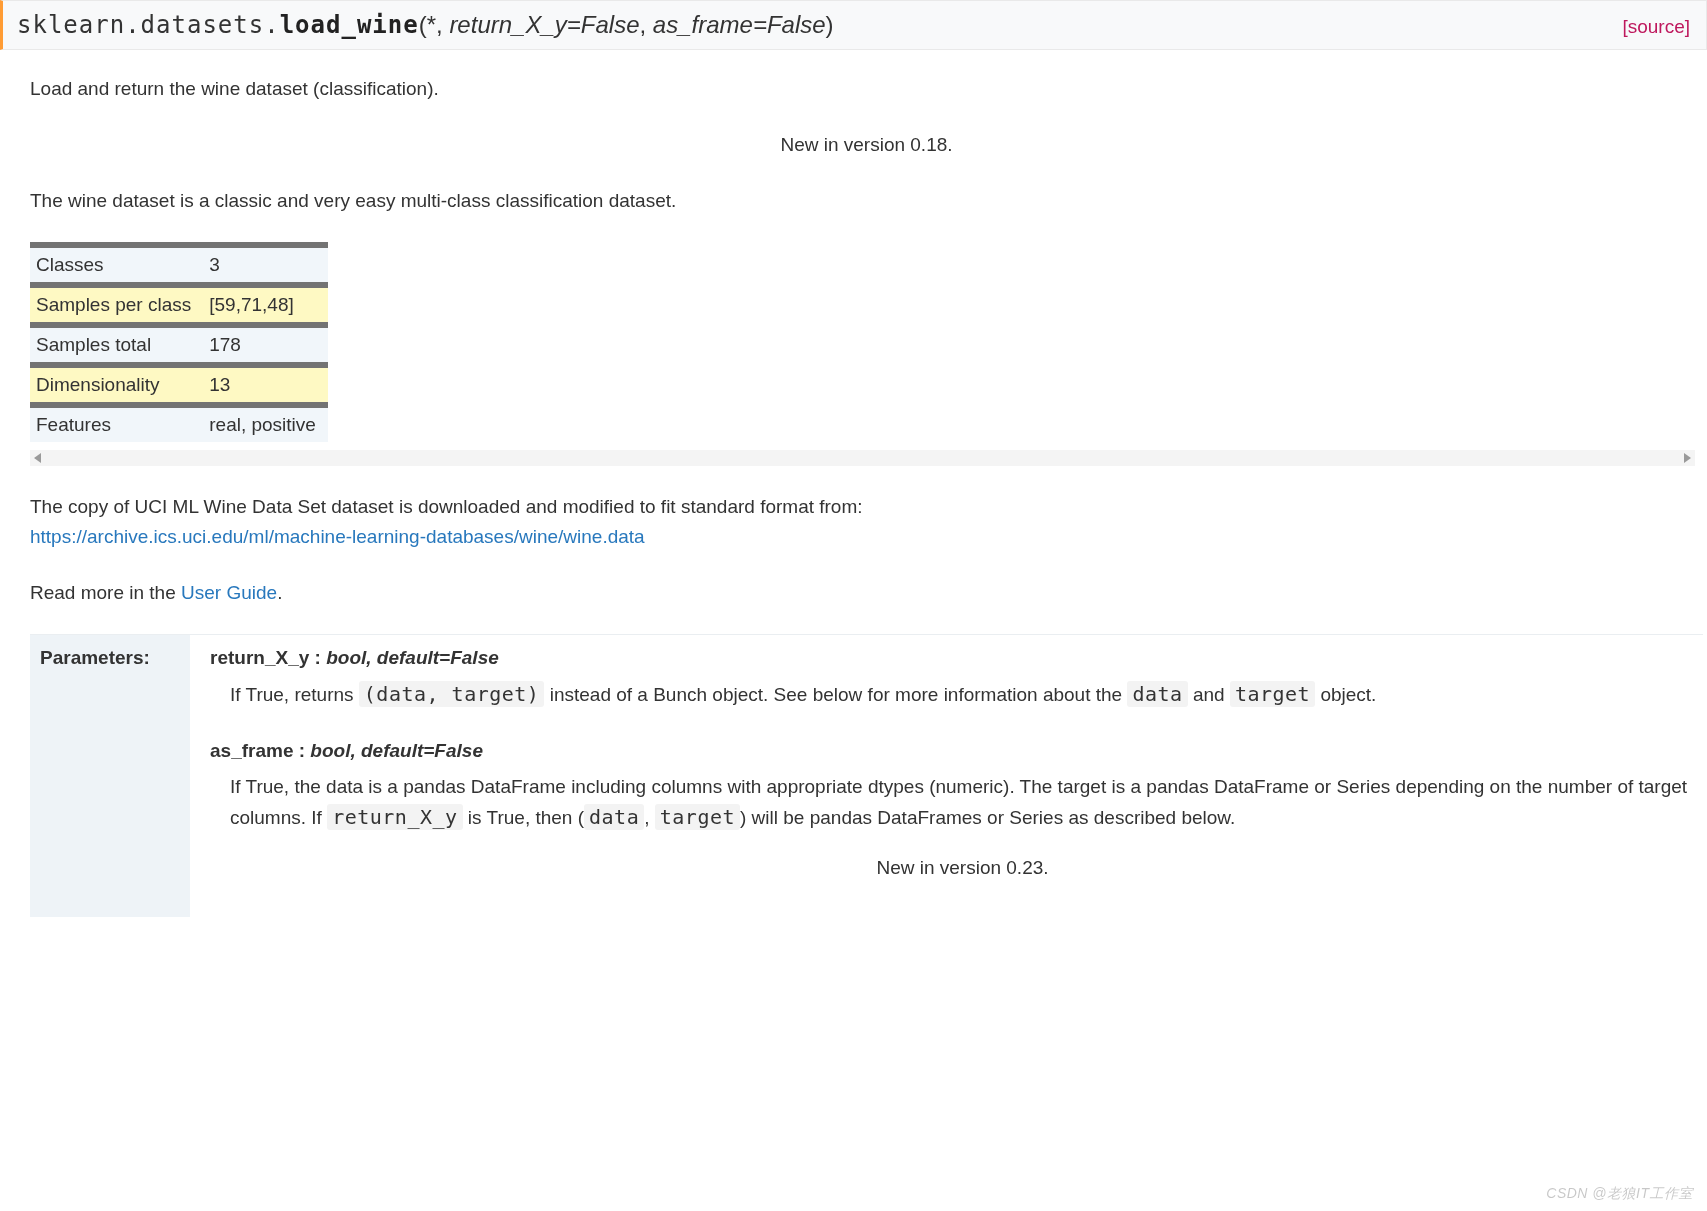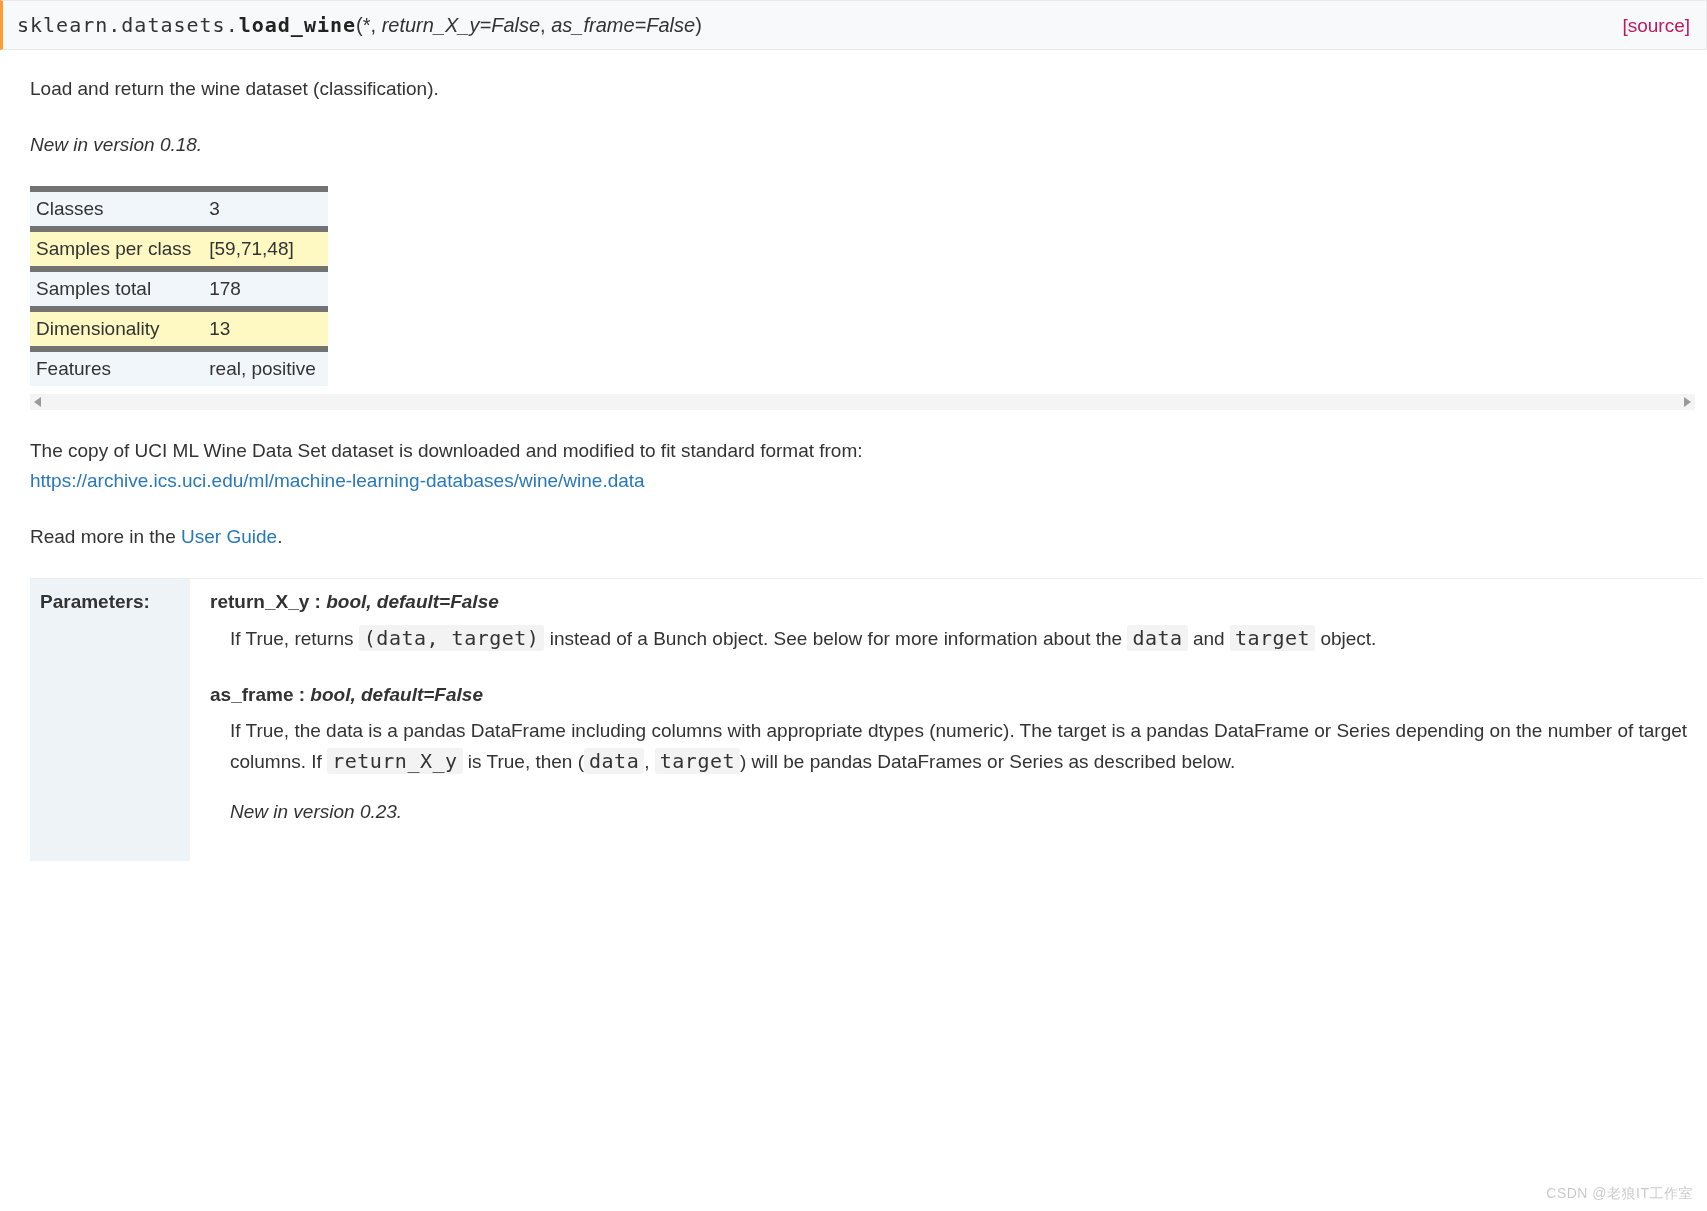--- a/index.html
+++ b/index.html
@@ -28,7 +28,7 @@
     margin: 0 0 24px 0;
   }
   .sig-left {
-    font-size: 20px;
+    font-size: 24px;
     line-height: 28px;
     white-space: nowrap;
   }

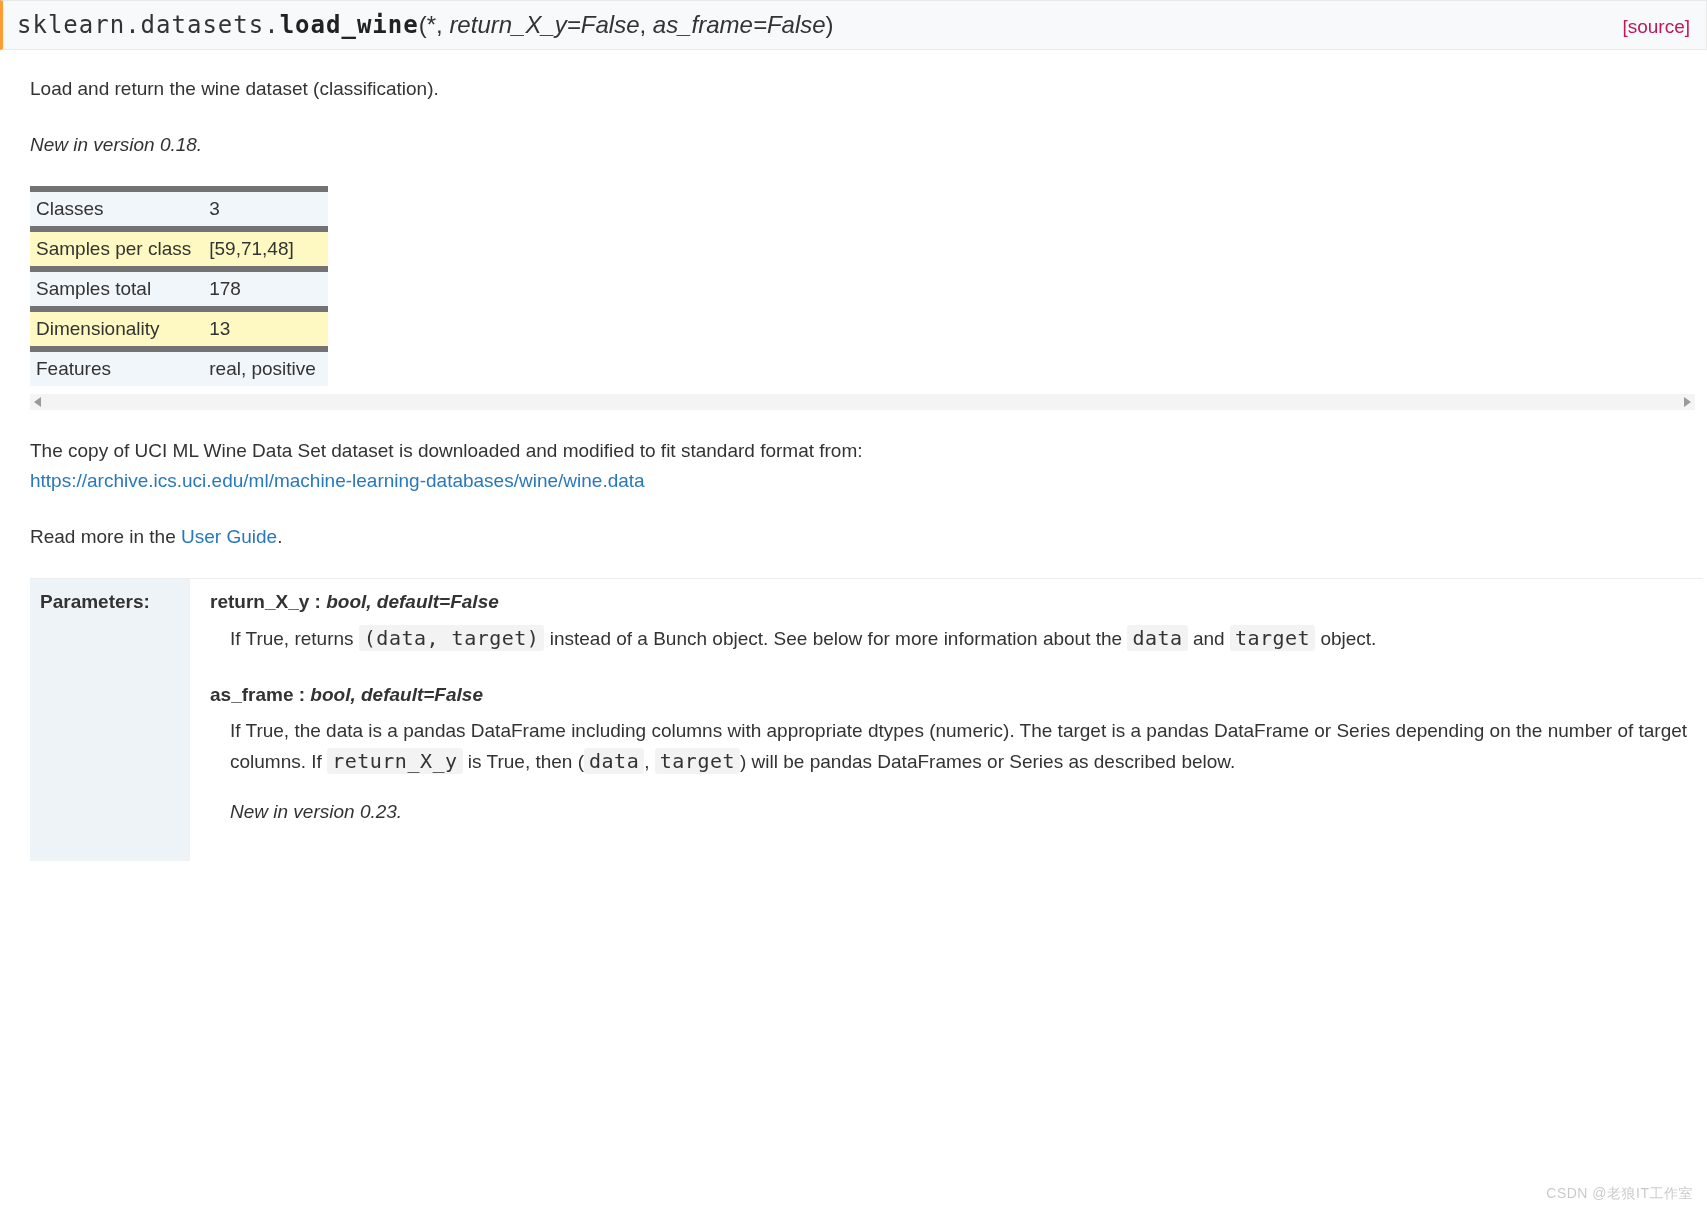--- a/index.html
+++ b/index.html
@@ -64,7 +64,7 @@
     margin: 0 0 26px 0;
   }
   .version-added {
-    font-style: italic;
+    text-align: center;
   }
 
   

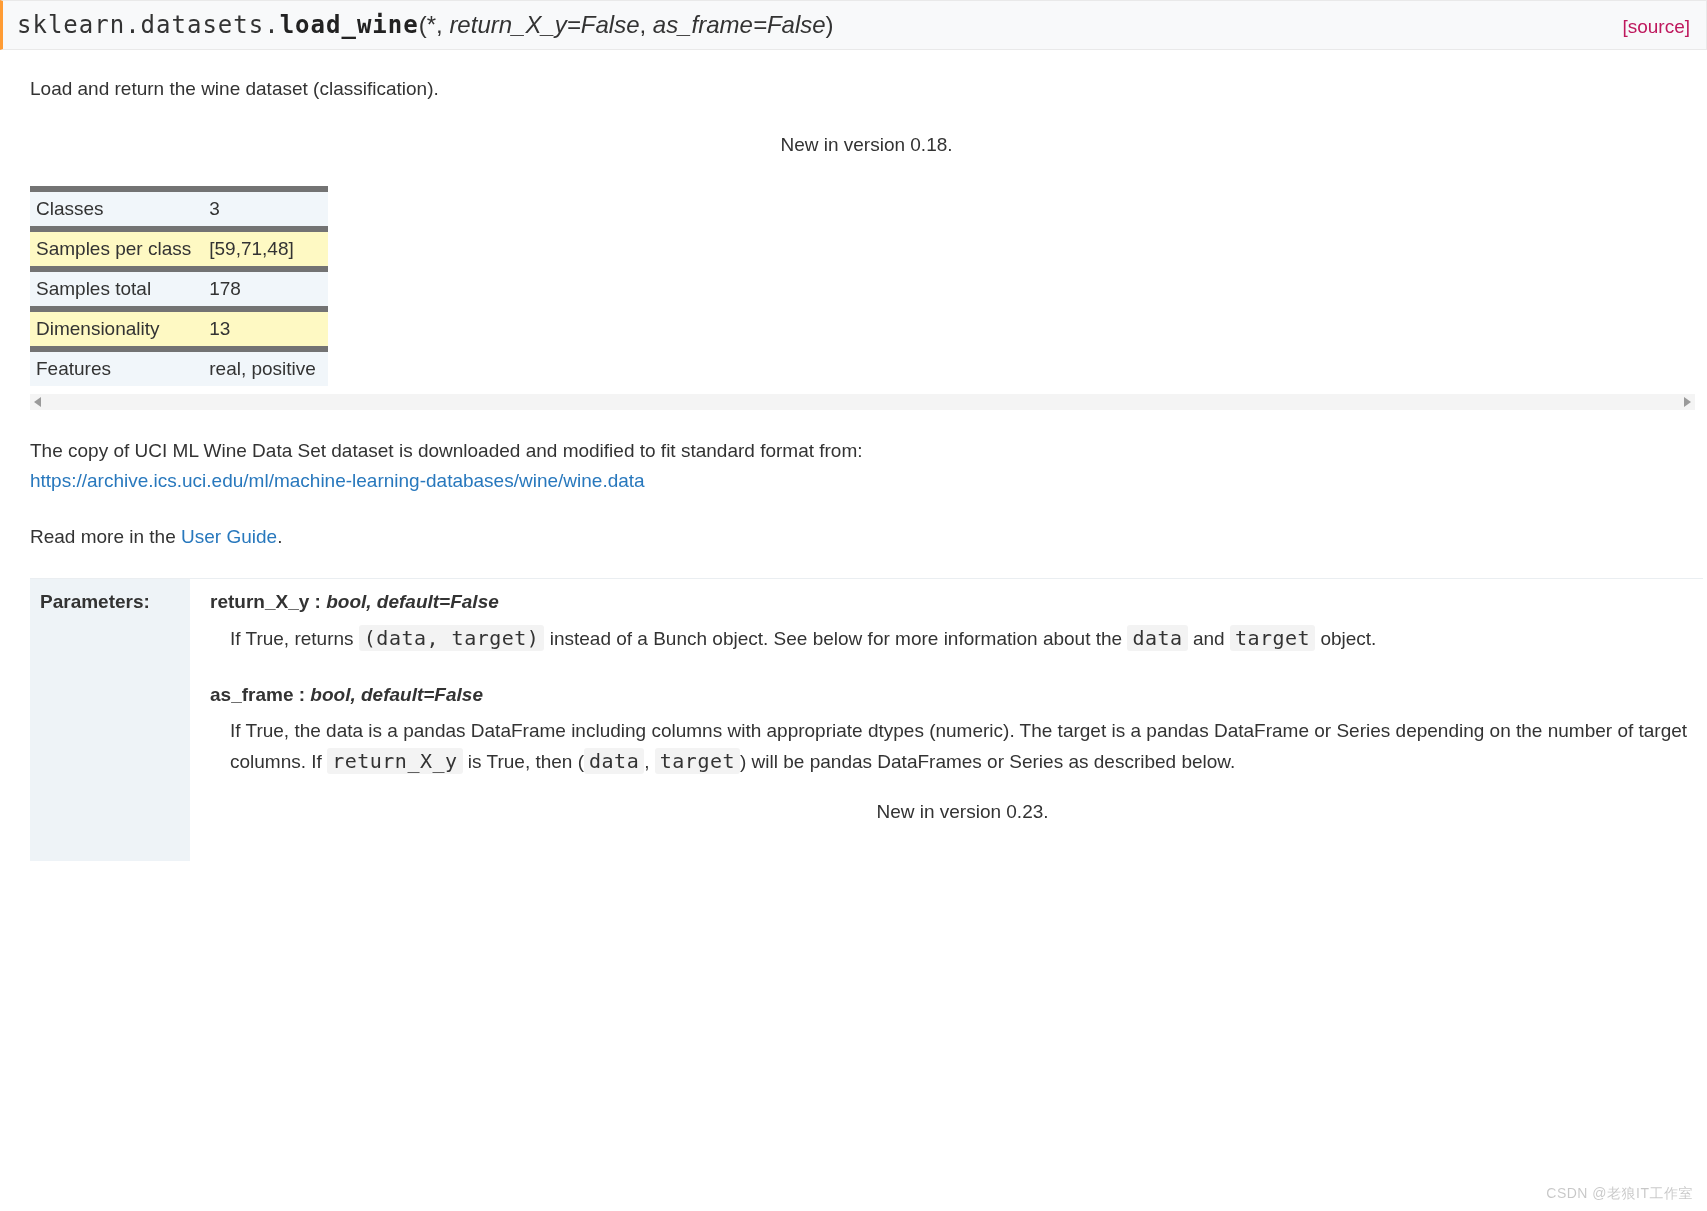--- a/index.html
+++ b/index.html
@@ -176,6 +176,7 @@
 
     <p class="version-added">New in version 0.18.</p>
 
+    <p>The wine dataset is a classic and very easy multi-class classification dataset.</p>
 
     <table class="summary-table">
       <tbody id="summary-body">

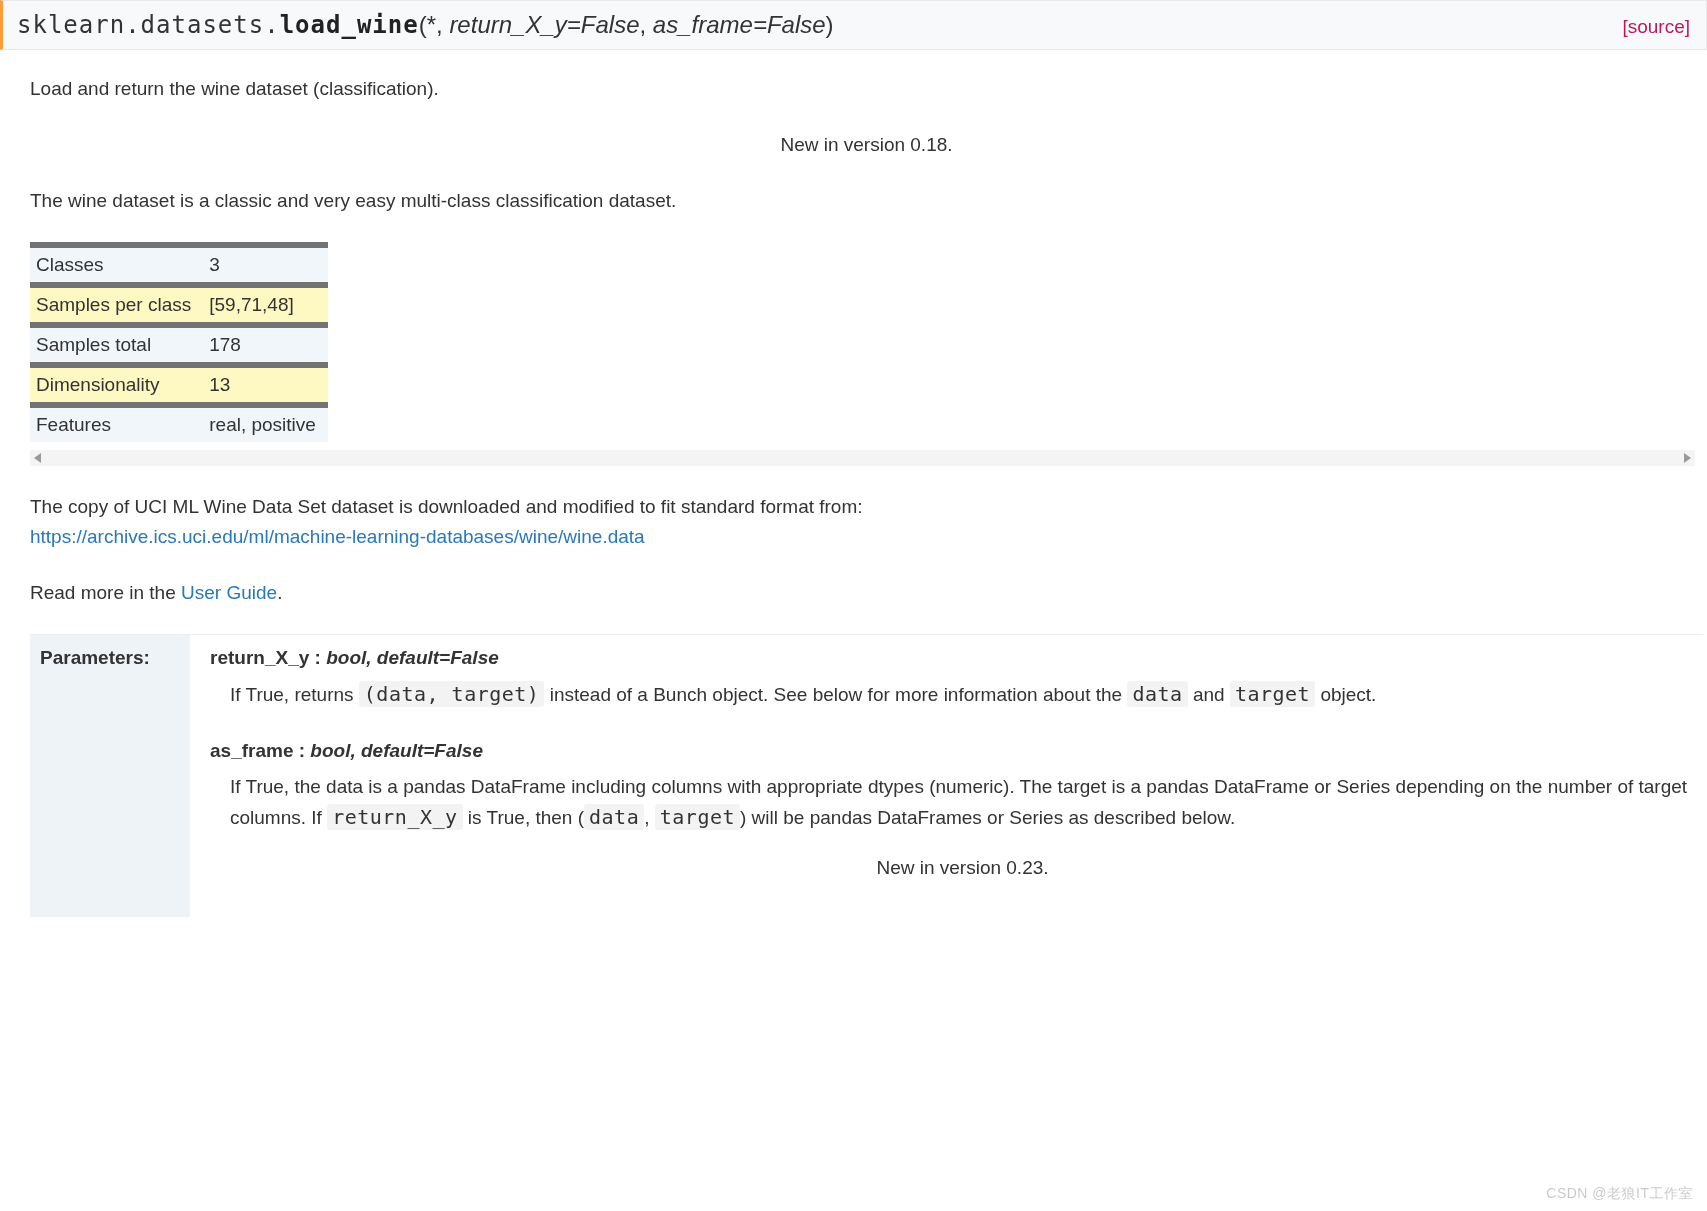--- a/index.html
+++ b/index.html
@@ -156,6 +156,7 @@
     font-size: 14px;
     letter-spacing: 0.5px;
     pointer-events: none;
+    font-style: italic;
   }
 </style>
 </head>

